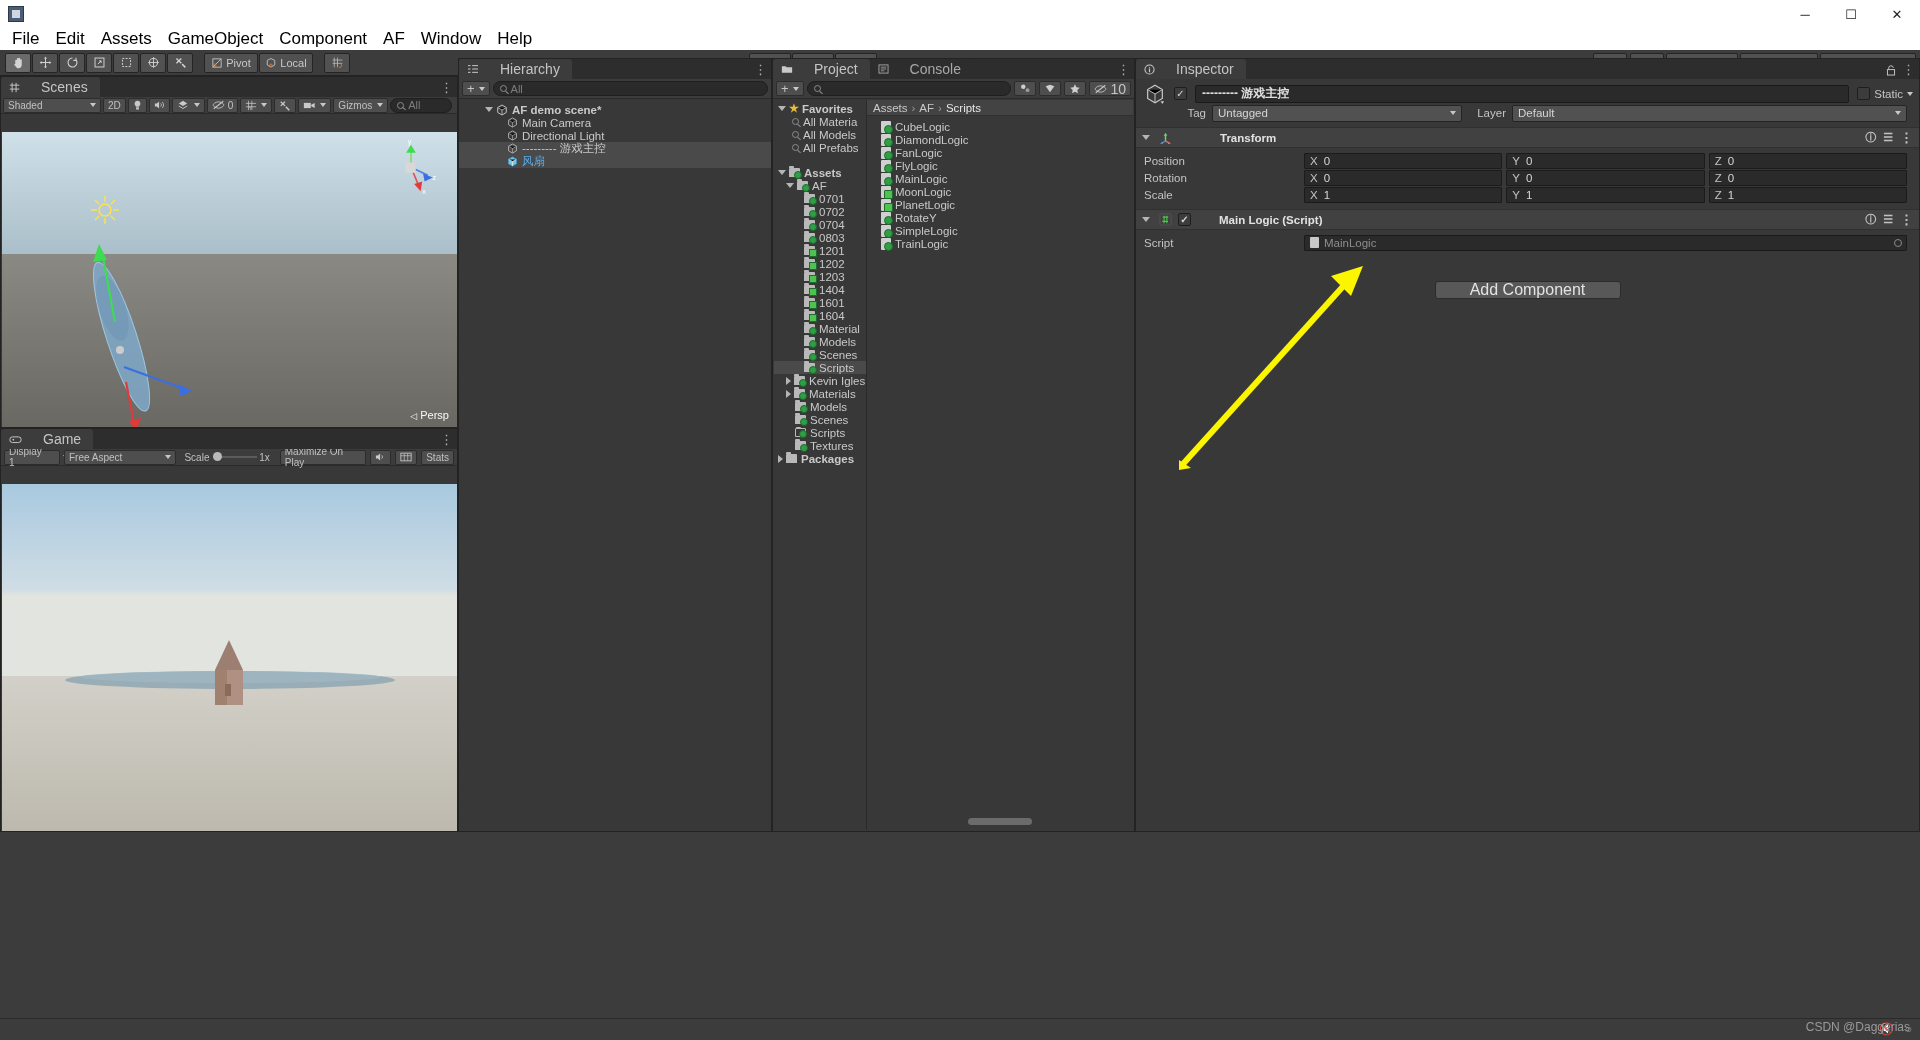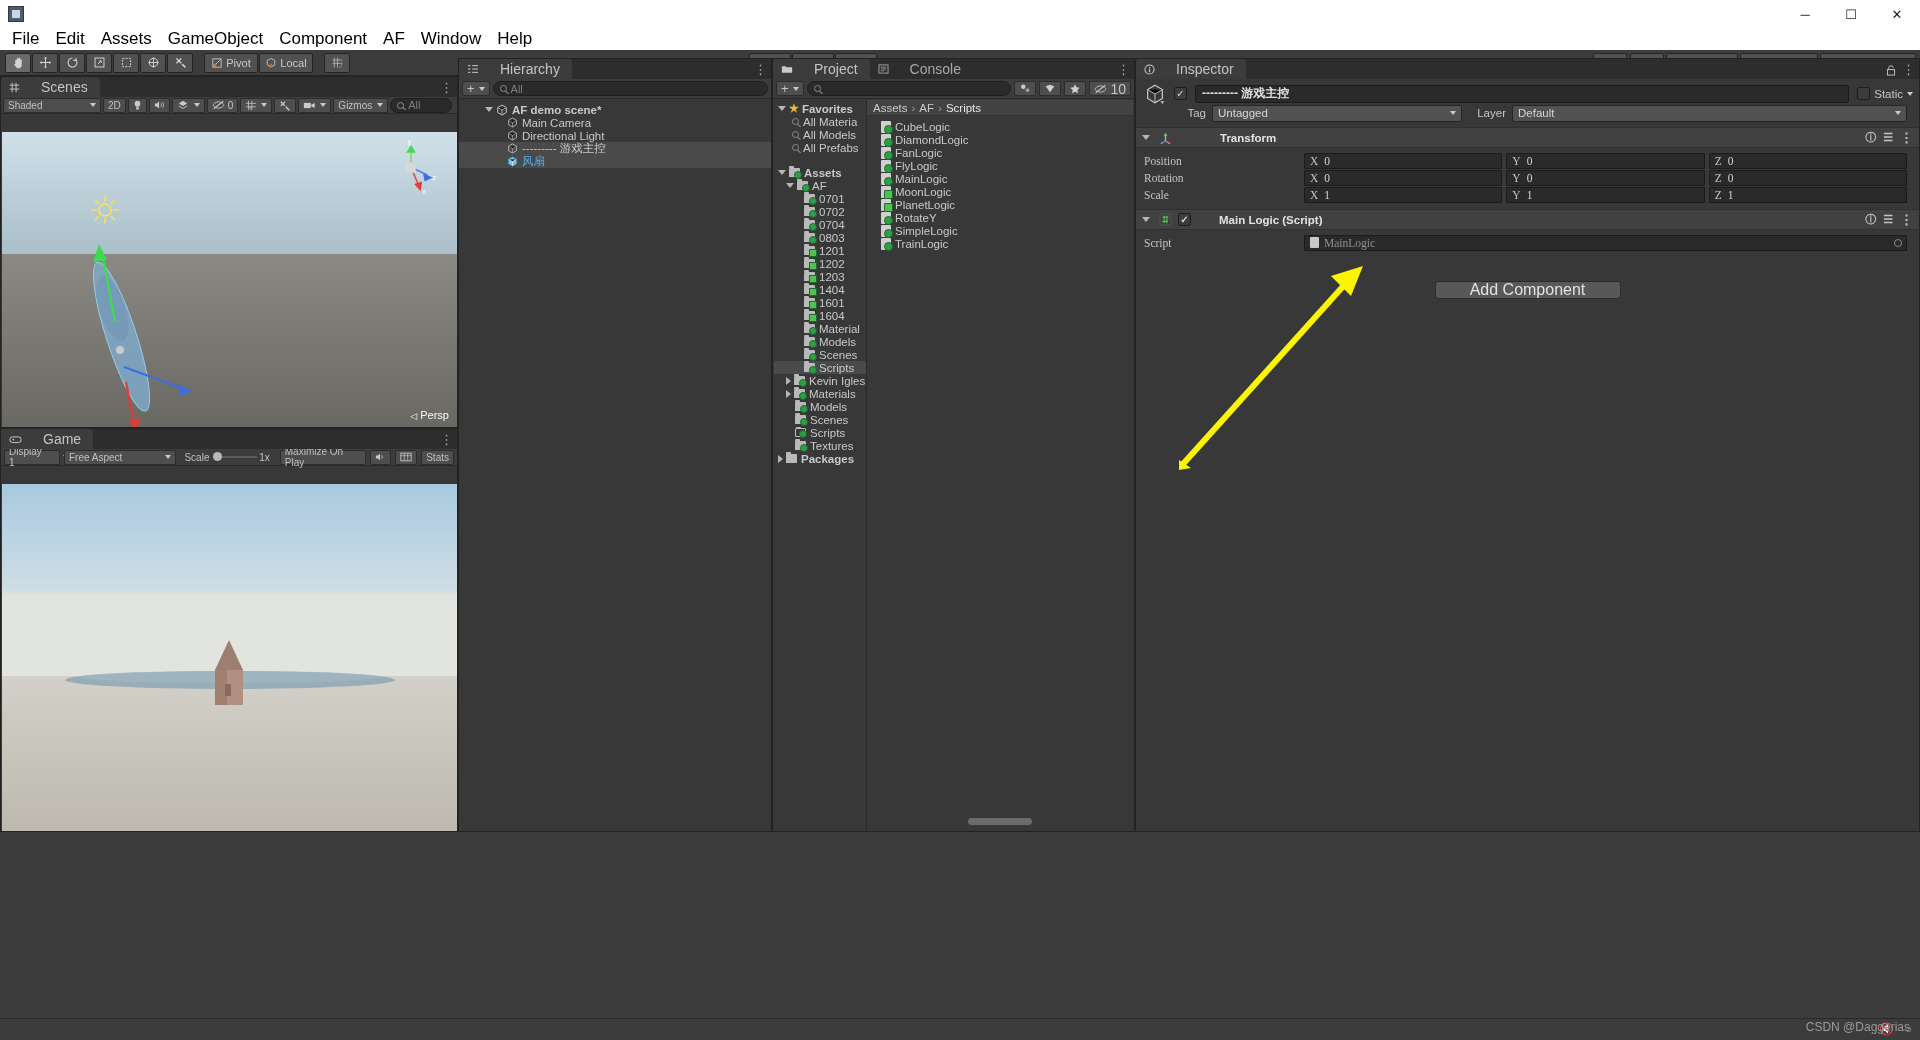--- a/index.html
+++ b/index.html
@@ -164,7 +164,7 @@
                 display:flex; align-items:center; gap:6px; padding:0 6px; font-size:11.5px; font-weight:bold;
                 color:#e2e2e2;}
   .comp-header .rightico{ margin-left:auto; display:flex; gap:7px; align-items:center; color:#c0c0c0; font-size:11px;}
-  .vec-row{ display:flex; align-items:center; height:17px; font-size:11.5px; padding:0 8px;font-family:Liberation Serif, serif; }
+  .vec-row{ display:flex; align-items:center; height:17px; font-size:11.5px; padding:0 8px; }
   .vec-row .vlabel{ width:160px; color:#c4c4c4;}
   .vfield{ flex:1; height:16px; background:#2a2a2a; border:1px solid #1b1b1b; border-radius:1px;
            display:flex; align-items:center; padding:0 5px; gap:6px; margin-right:4px; color:#d6d6d6;

